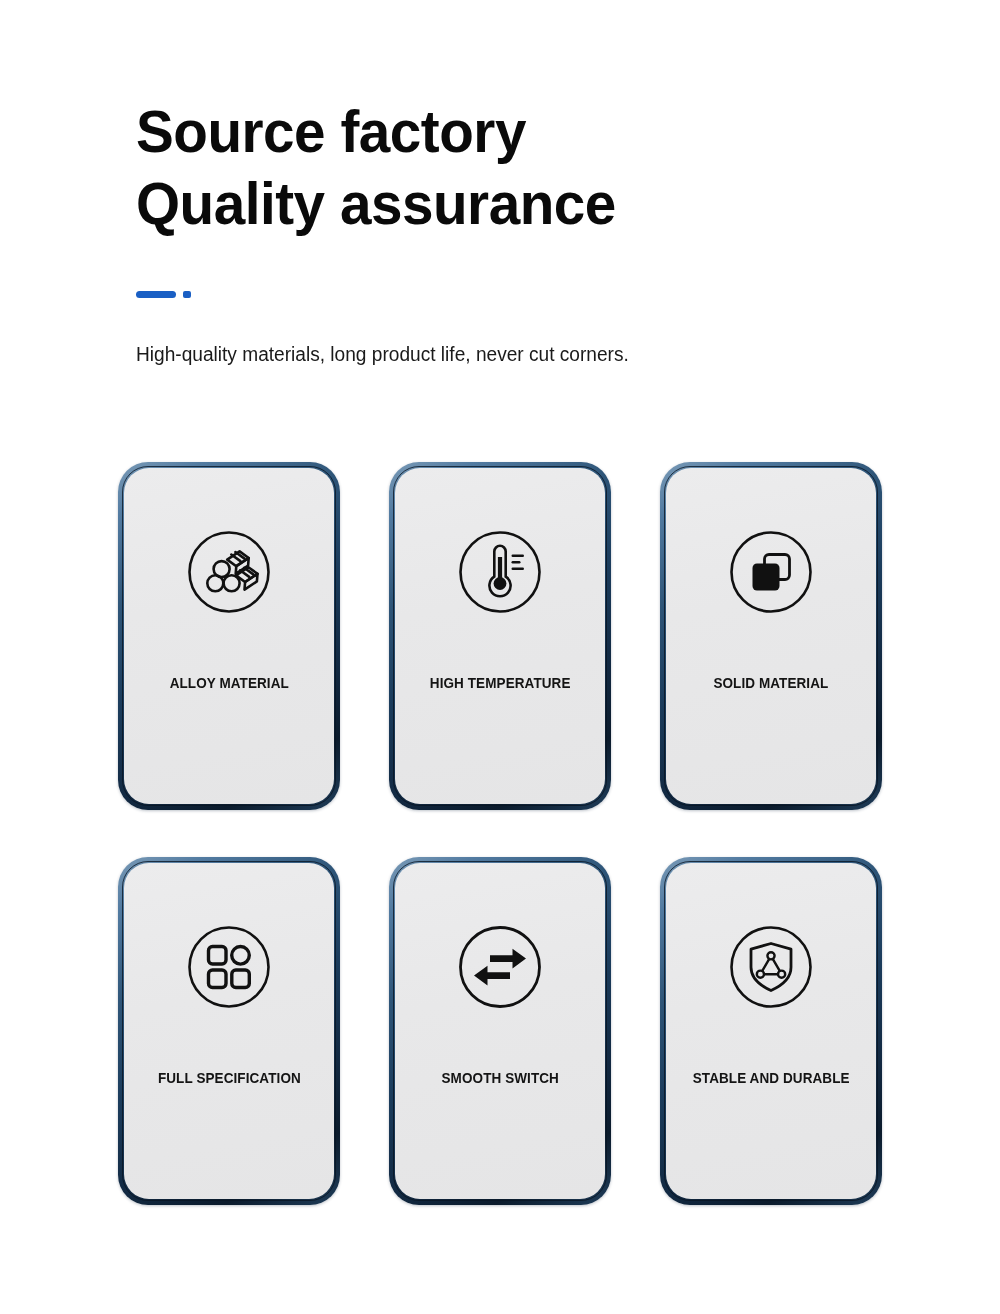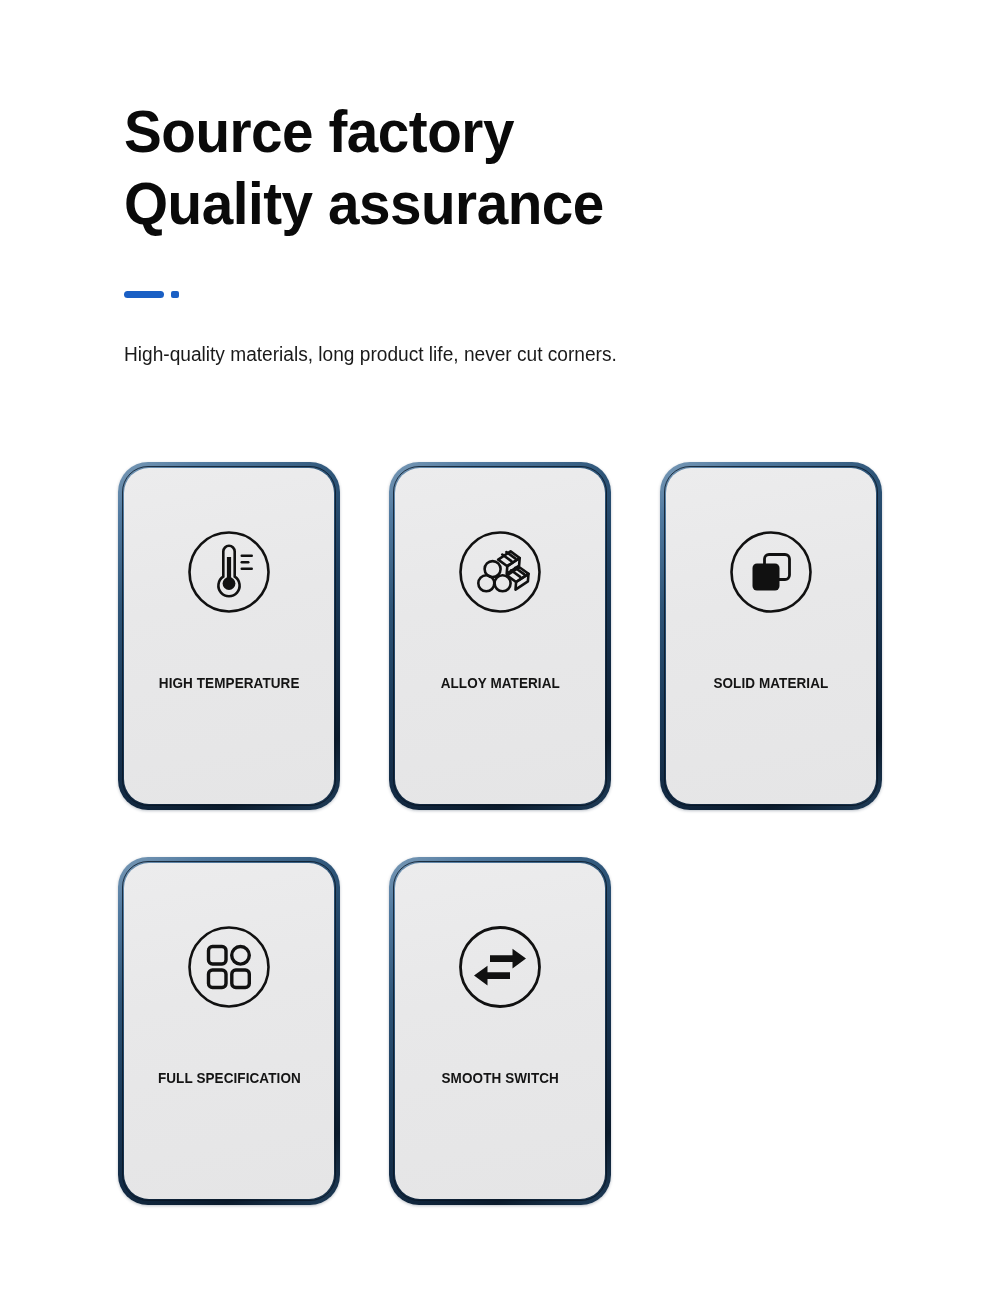--- a/index.html
+++ b/index.html
@@ -22,7 +22,7 @@
   
   .header {
     position: absolute;
-    left: 124px;
+    left: 136px;
     top: 96px;
     width: 800px;
   }

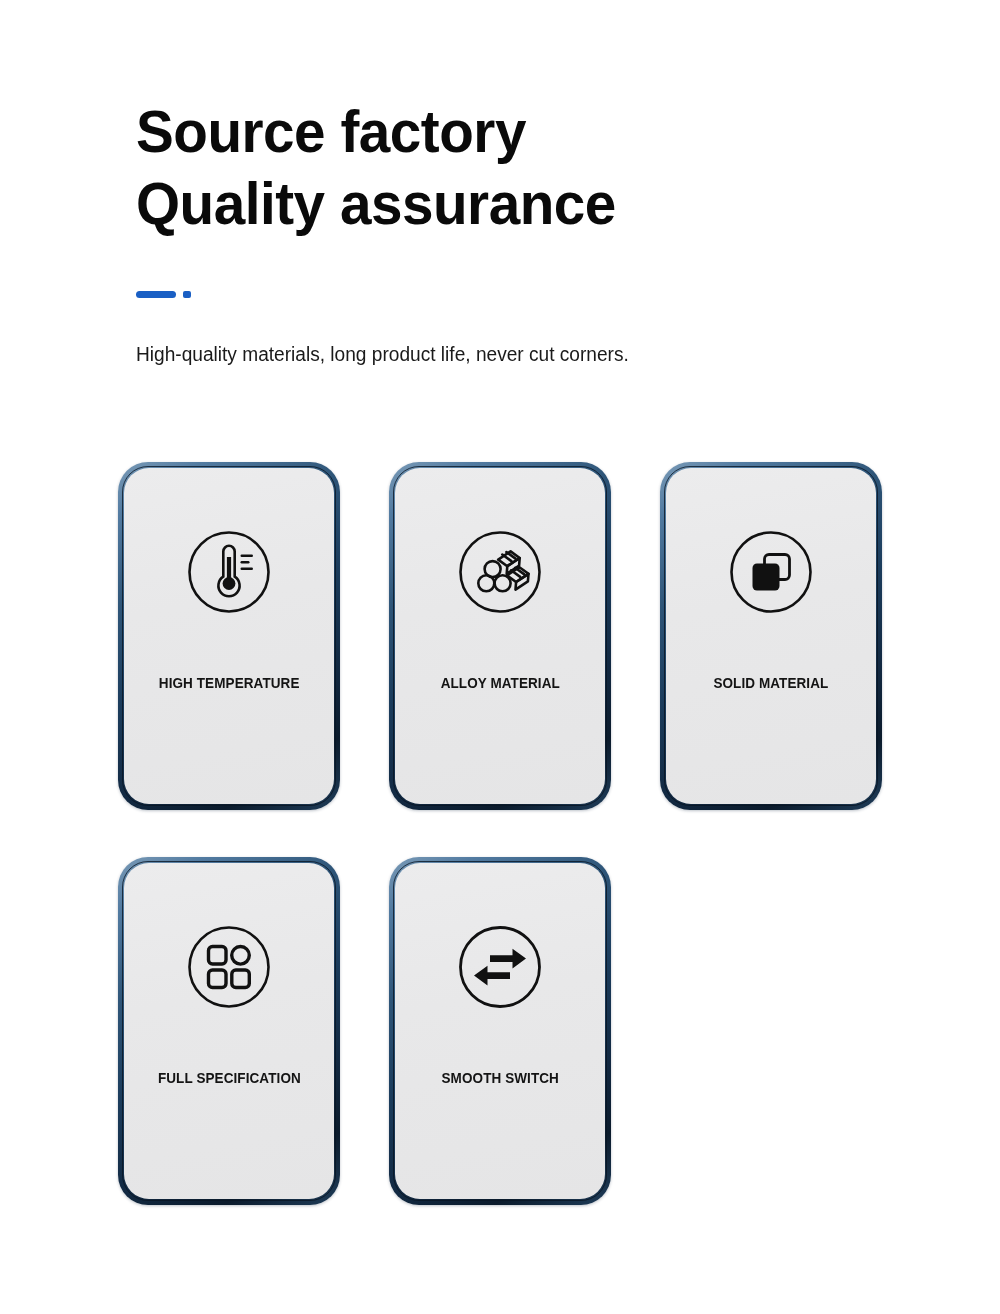--- a/index.html
+++ b/index.html
@@ -192,6 +192,31 @@
         <div class="icon-wrap">
           <svg width="84" height="84" viewBox="0 0 84 84" fill="none">
             <circle cx="42" cy="42" r="39.5" stroke="#111111" stroke-width="2.6"></circle>
+            <g stroke="#111111" stroke-width="2.6" stroke-linejoin="round" stroke-linecap="round">
+
+              <path d="M40.2 29.6 52.6 21.4l9.1 6.6-12.4 8.2z"></path>
+              <path d="M49.3 36.2 61.7 28l-0.6 7.6-12.4 8.2z"></path>
+              <path d="M44.3 24.5l9.1 6.6M48.4 22l9.1 6.6"></path>
+
+              <path d="M49.0 45.4 61.4 37.2l9.1 6.6-12.4 8.2z"></path>
+              <path d="M58.1 52.0 70.5 43.8l-0.6 7.6-12.4 8.2z"></path>
+              <path d="M53.1 40.3l9.1 6.6M57.2 37.8l9.1 6.6"></path>
+
+              <circle cx="34.6" cy="39.1" r="8.0"></circle>
+              <circle cx="28.3" cy="53.3" r="8.0"></circle>
+              <circle cx="44.6" cy="53.3" r="8.0"></circle>
+            </g>
+          </svg>
+        </div>
+        <div class="card-label">ALLOY MATERIAL</div>
+      </div>
+    </div>
+
+    <div class="card">
+      <div class="card-inner">
+        <div class="icon-wrap">
+          <svg width="84" height="84" viewBox="0 0 84 84" fill="none">
+            <circle cx="42" cy="42" r="39.5" stroke="#111111" stroke-width="2.6"></circle>
             <path d="M36.3 21.5a5.7 5.7 0 0 1 11.4 0v25.2a10.6 10.6 0 1 1-11.4 0V21.5z" stroke="#111111" stroke-width="2.6" stroke-linejoin="round"></path>
             <circle cx="42" cy="53.5" r="6.4" fill="#111111"></circle>
             <rect x="39.9" y="27" width="4.2" height="23" fill="#111111"></rect>
@@ -209,31 +234,6 @@
         <div class="icon-wrap">
           <svg width="84" height="84" viewBox="0 0 84 84" fill="none">
             <circle cx="42" cy="42" r="39.5" stroke="#111111" stroke-width="2.6"></circle>
-            <g stroke="#111111" stroke-width="2.6" stroke-linejoin="round" stroke-linecap="round">
-
-              <path d="M40.2 29.6 52.6 21.4l9.1 6.6-12.4 8.2z"></path>
-              <path d="M49.3 36.2 61.7 28l-0.6 7.6-12.4 8.2z"></path>
-              <path d="M44.3 24.5l9.1 6.6M48.4 22l9.1 6.6"></path>
-
-              <path d="M49.0 45.4 61.4 37.2l9.1 6.6-12.4 8.2z"></path>
-              <path d="M58.1 52.0 70.5 43.8l-0.6 7.6-12.4 8.2z"></path>
-              <path d="M53.1 40.3l9.1 6.6M57.2 37.8l9.1 6.6"></path>
-
-              <circle cx="34.6" cy="39.1" r="8.0"></circle>
-              <circle cx="28.3" cy="53.3" r="8.0"></circle>
-              <circle cx="44.6" cy="53.3" r="8.0"></circle>
-            </g>
-          </svg>
-        </div>
-        <div class="card-label">ALLOY MATERIAL</div>
-      </div>
-    </div>
-
-    <div class="card">
-      <div class="card-inner">
-        <div class="icon-wrap">
-          <svg width="84" height="84" viewBox="0 0 84 84" fill="none">
-            <circle cx="42" cy="42" r="39.5" stroke="#111111" stroke-width="2.6"></circle>
             <rect x="35.5" y="24.5" width="25" height="25" rx="4.5" stroke="#111111" stroke-width="2.8"></rect>
             <rect x="23.5" y="33.5" width="27" height="27" rx="4.5" fill="#111111"></rect>
           </svg>

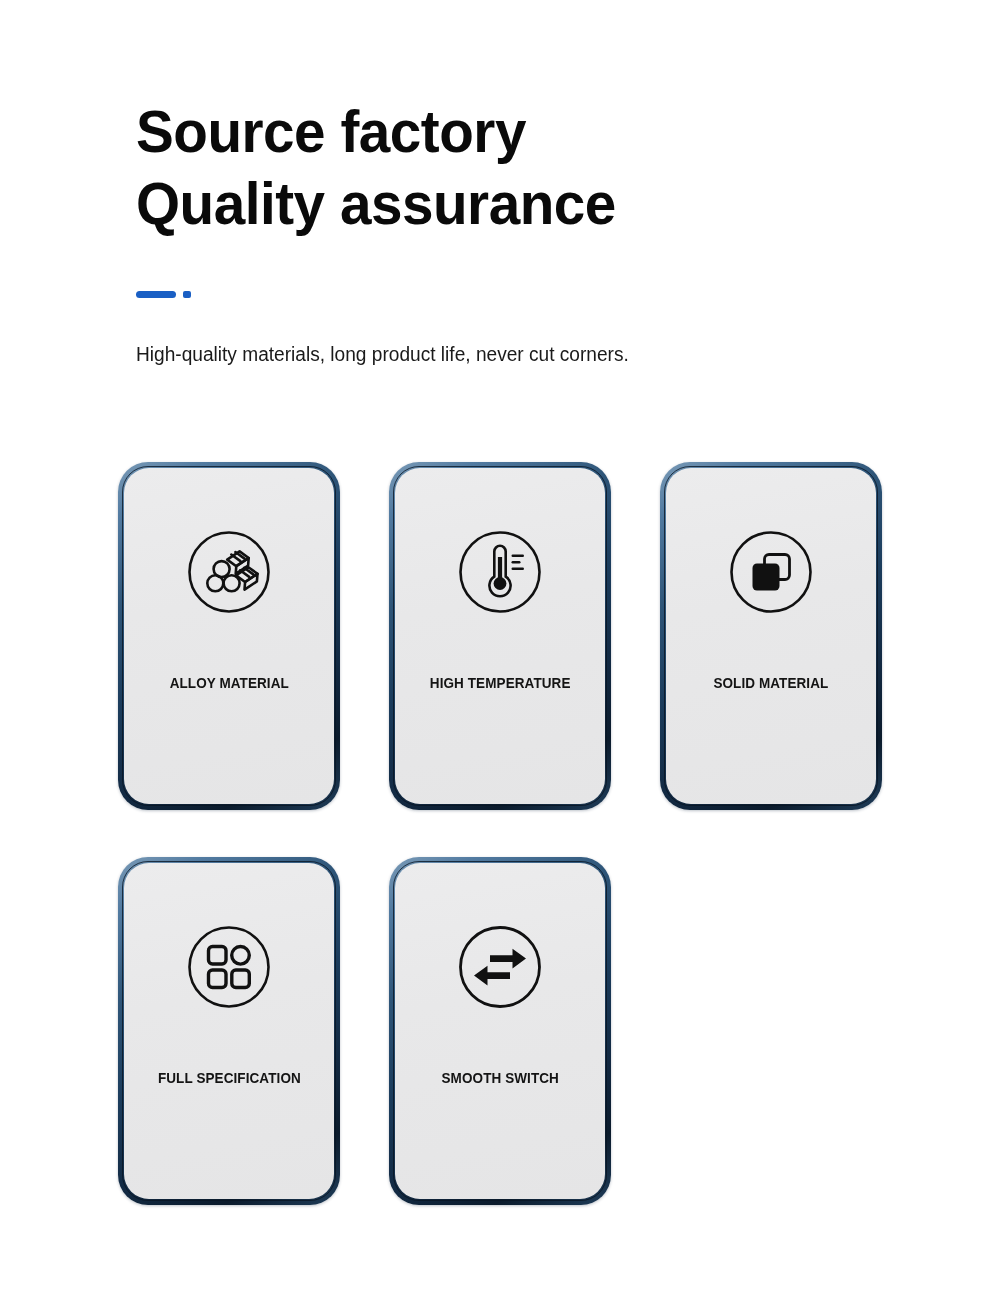--- a/index.html
+++ b/index.html
@@ -272,6 +272,21 @@
       </div>
     </div>
 
+    <div class="card">
+      <div class="card-inner">
+        <div class="icon-wrap">
+          <svg width="84" height="84" viewBox="0 0 84 84" fill="none">
+            <circle cx="42" cy="42" r="39.5" stroke="#111111" stroke-width="2.6"></circle>
+            <path d="M42 18.5 62 24.2v18.1c0 10.6-8.3 18-20 23.2-11.7-5.2-20-12.6-20-23.2V24.2z" stroke="#111111" stroke-width="2.8" stroke-linejoin="round"></path>
+            <path d="M42 30.8 52.6 49.2H31.4z" stroke="#111111" stroke-width="2.4" stroke-linejoin="round"></path>
+            <circle cx="42" cy="30.8" r="3.6" fill="#e8e8e9" stroke="#111111" stroke-width="2.4"></circle>
+            <circle cx="31.4" cy="49.2" r="3.6" fill="#e8e8e9" stroke="#111111" stroke-width="2.4"></circle>
+            <circle cx="52.6" cy="49.2" r="3.6" fill="#e8e8e9" stroke="#111111" stroke-width="2.4"></circle>
+          </svg>
+        </div>
+        <div class="card-label">STABLE AND DURABLE</div>
+      </div>
+    </div>
 
   </div>
 </div>

